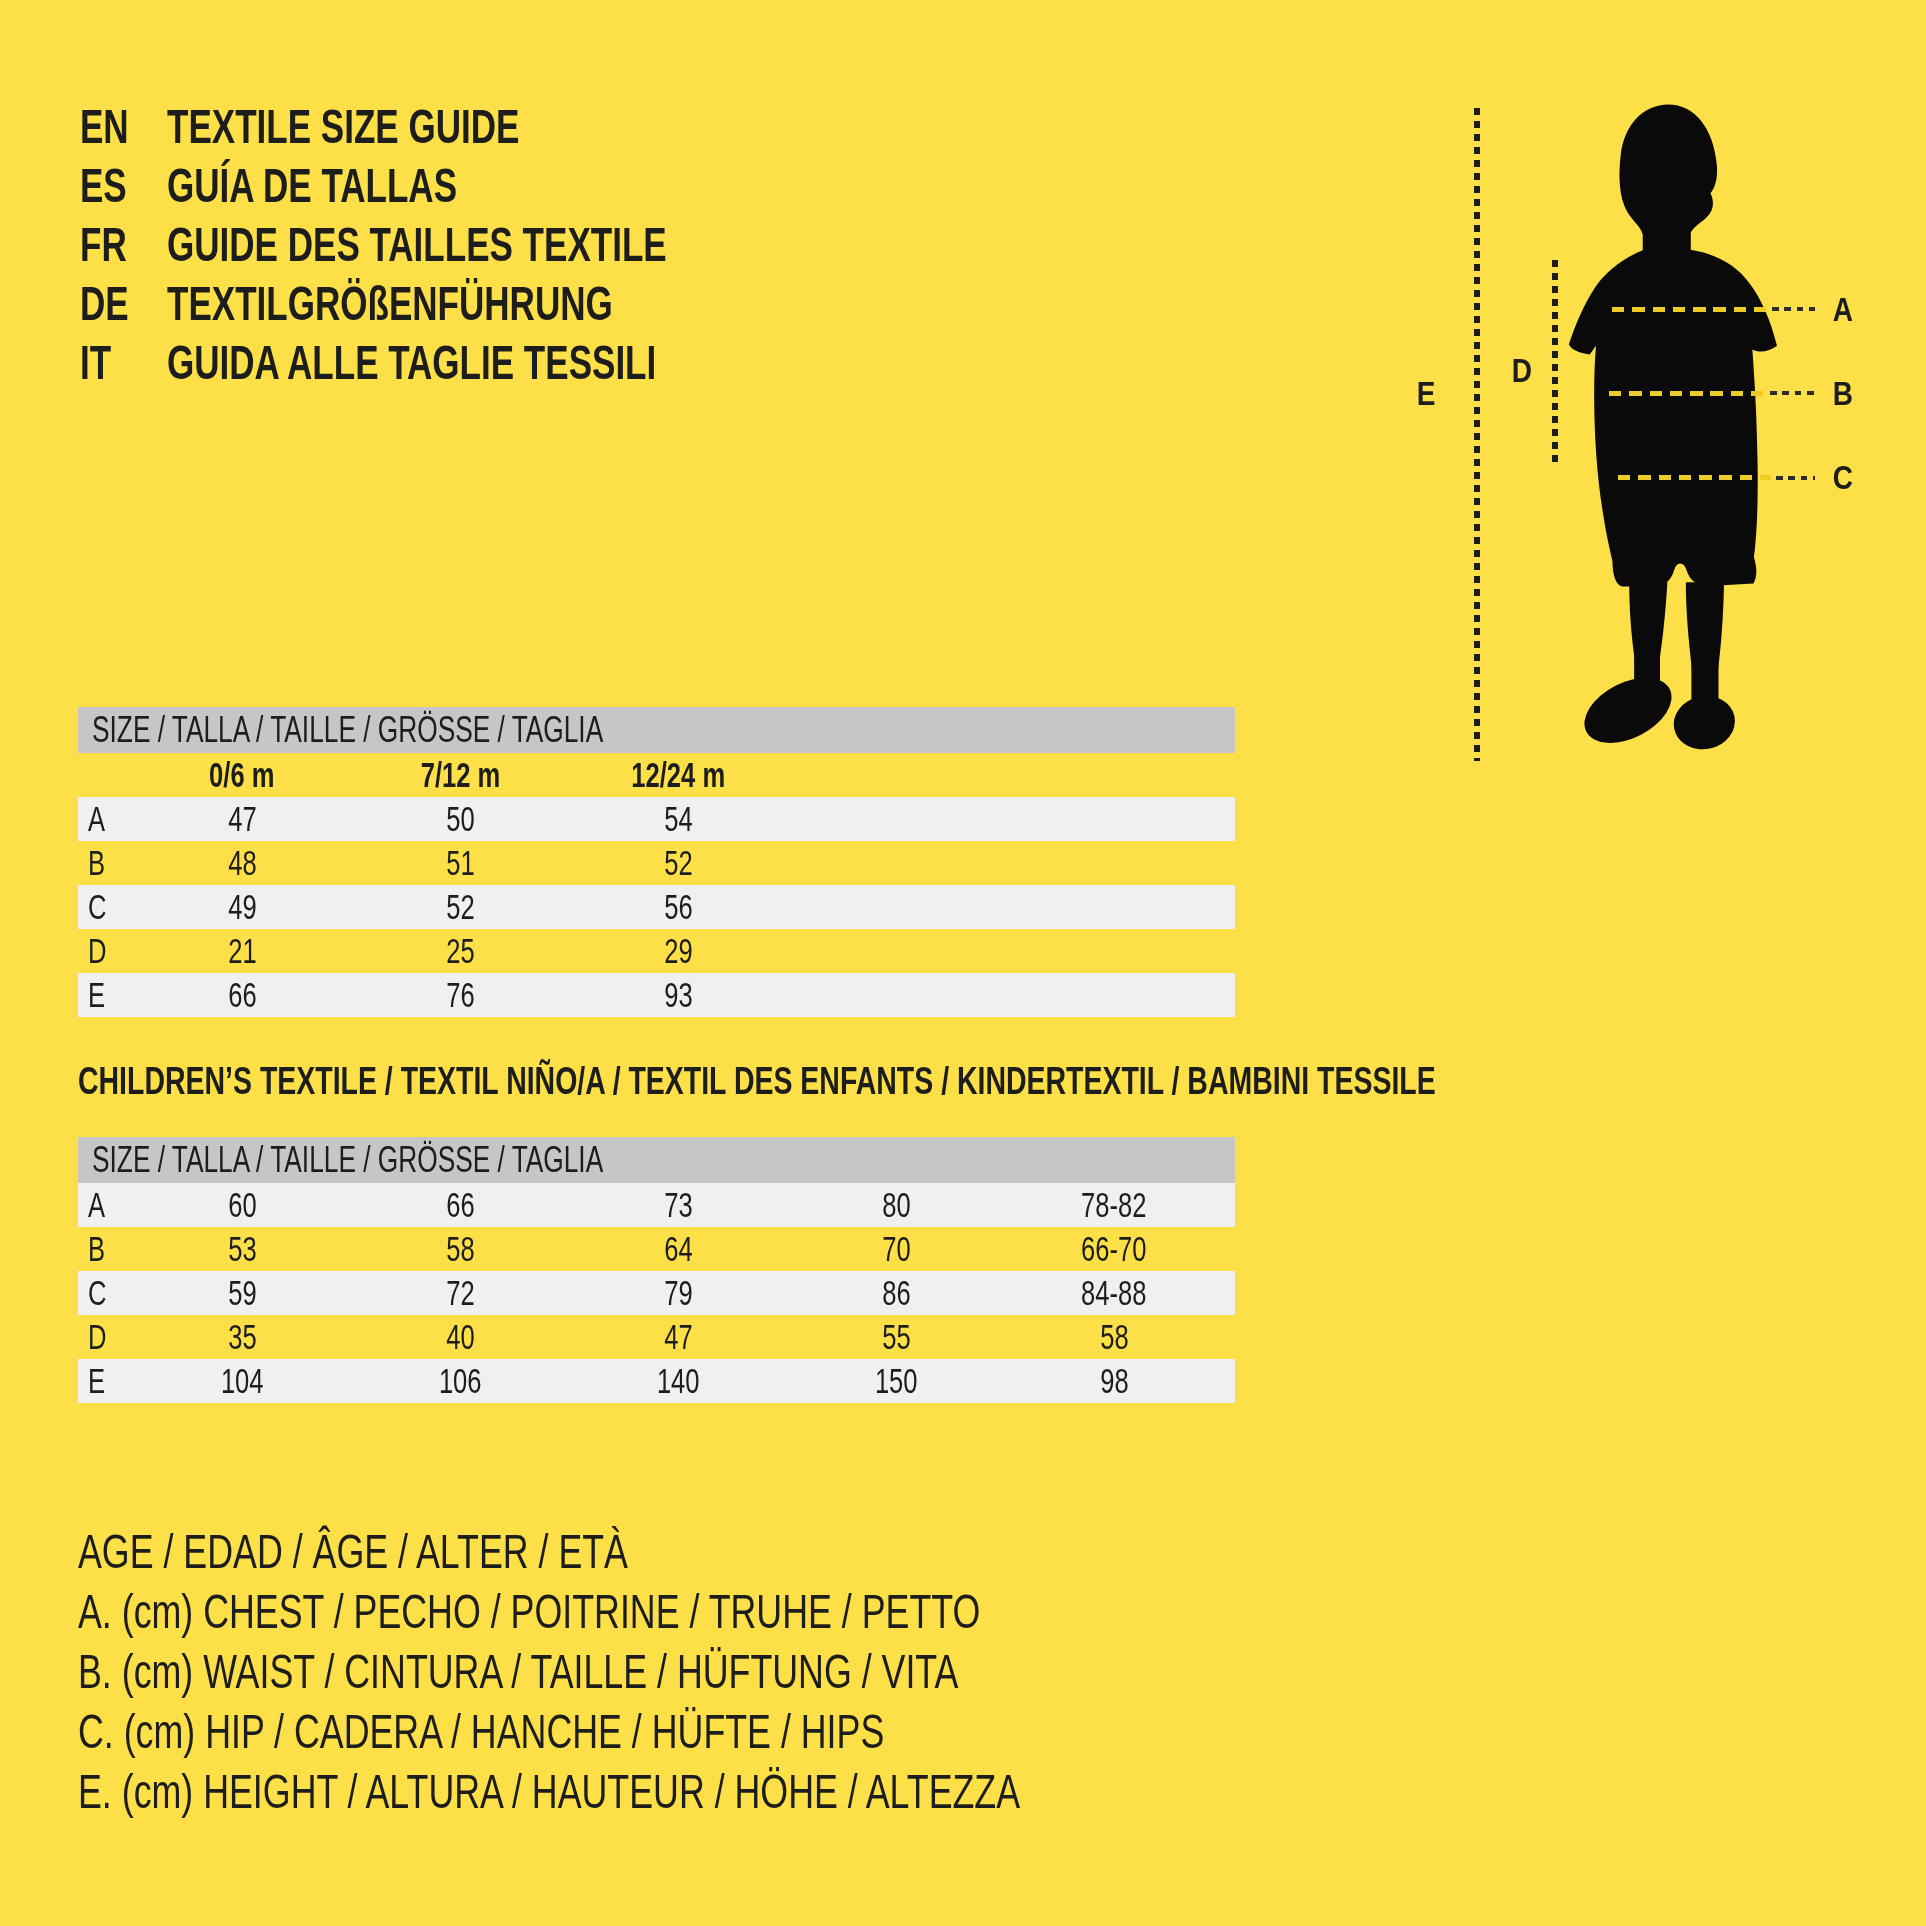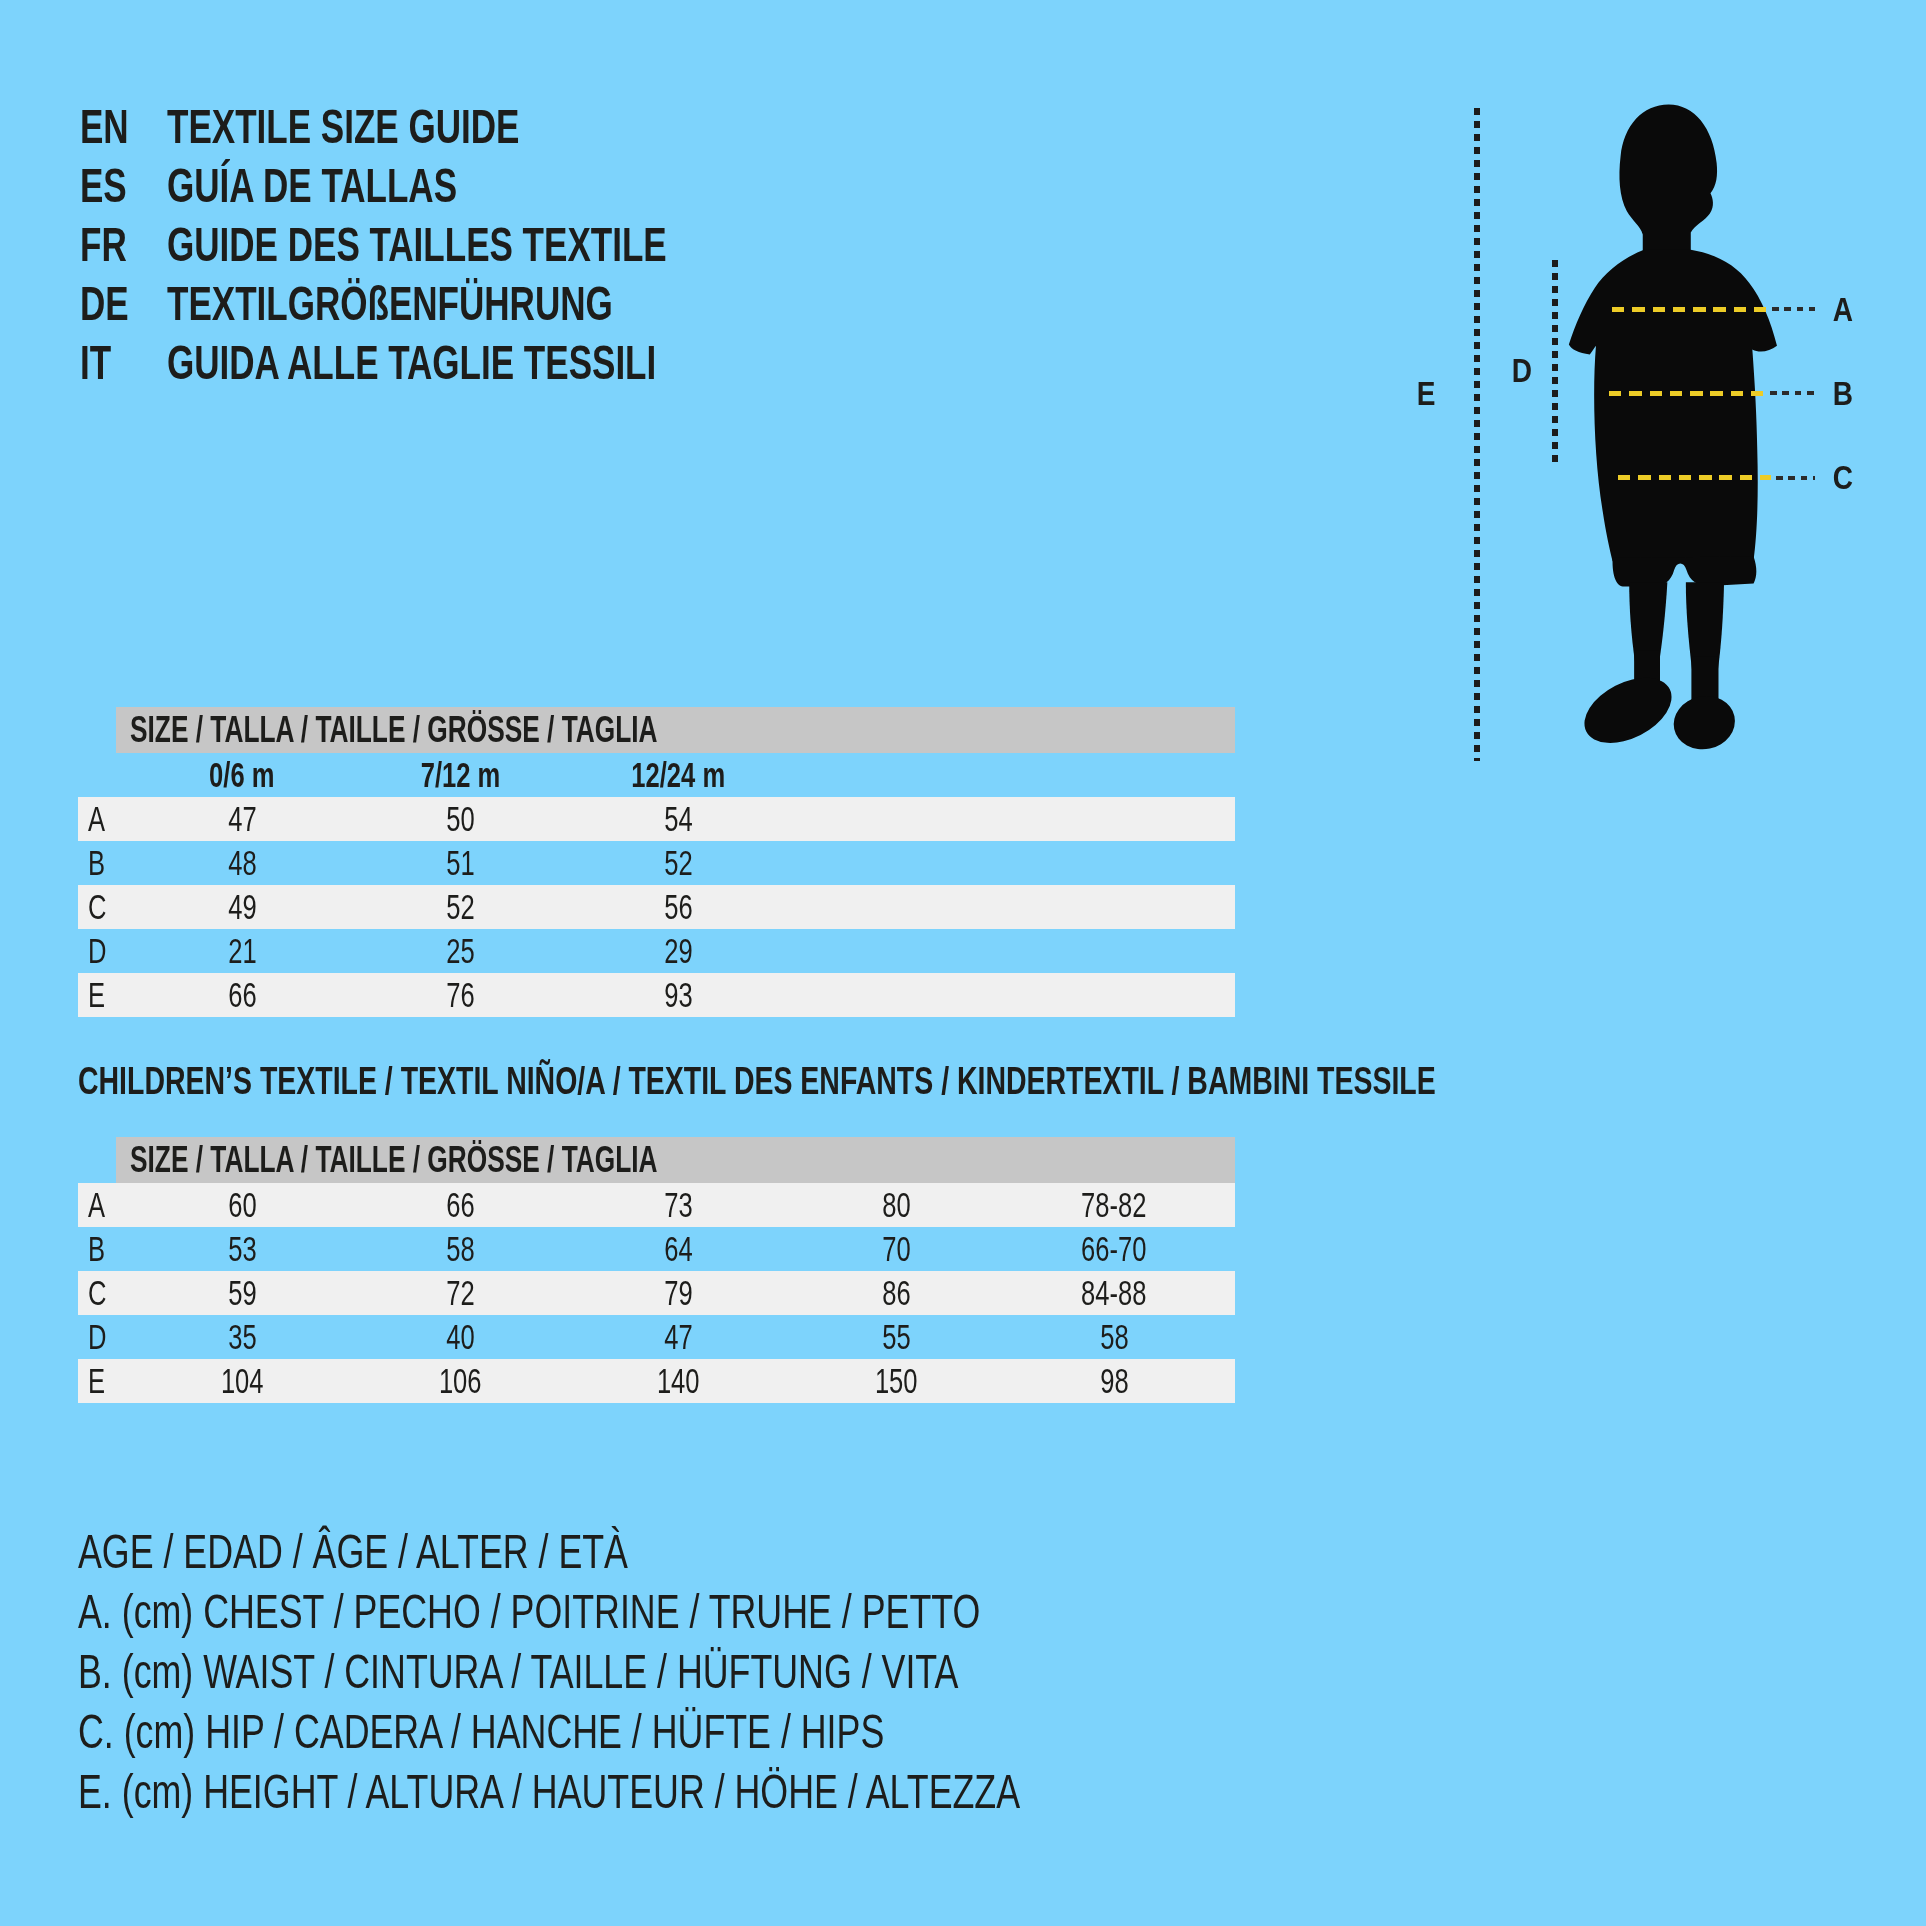--- a/index.html
+++ b/index.html
@@ -4,7 +4,7 @@
 <style>
   html,body{margin:0;padding:0;background:#ffffff;}
   #canvas{
-    position:relative;width:1926px;height:1926px;background:#7dd3fc;overflow:hidden;
+    position:relative;width:1926px;height:1926px;background:#fde047;overflow:hidden;
     font-family:"Liberation Sans","DejaVu Sans",sans-serif;color:#1d1d1b;
   }
   

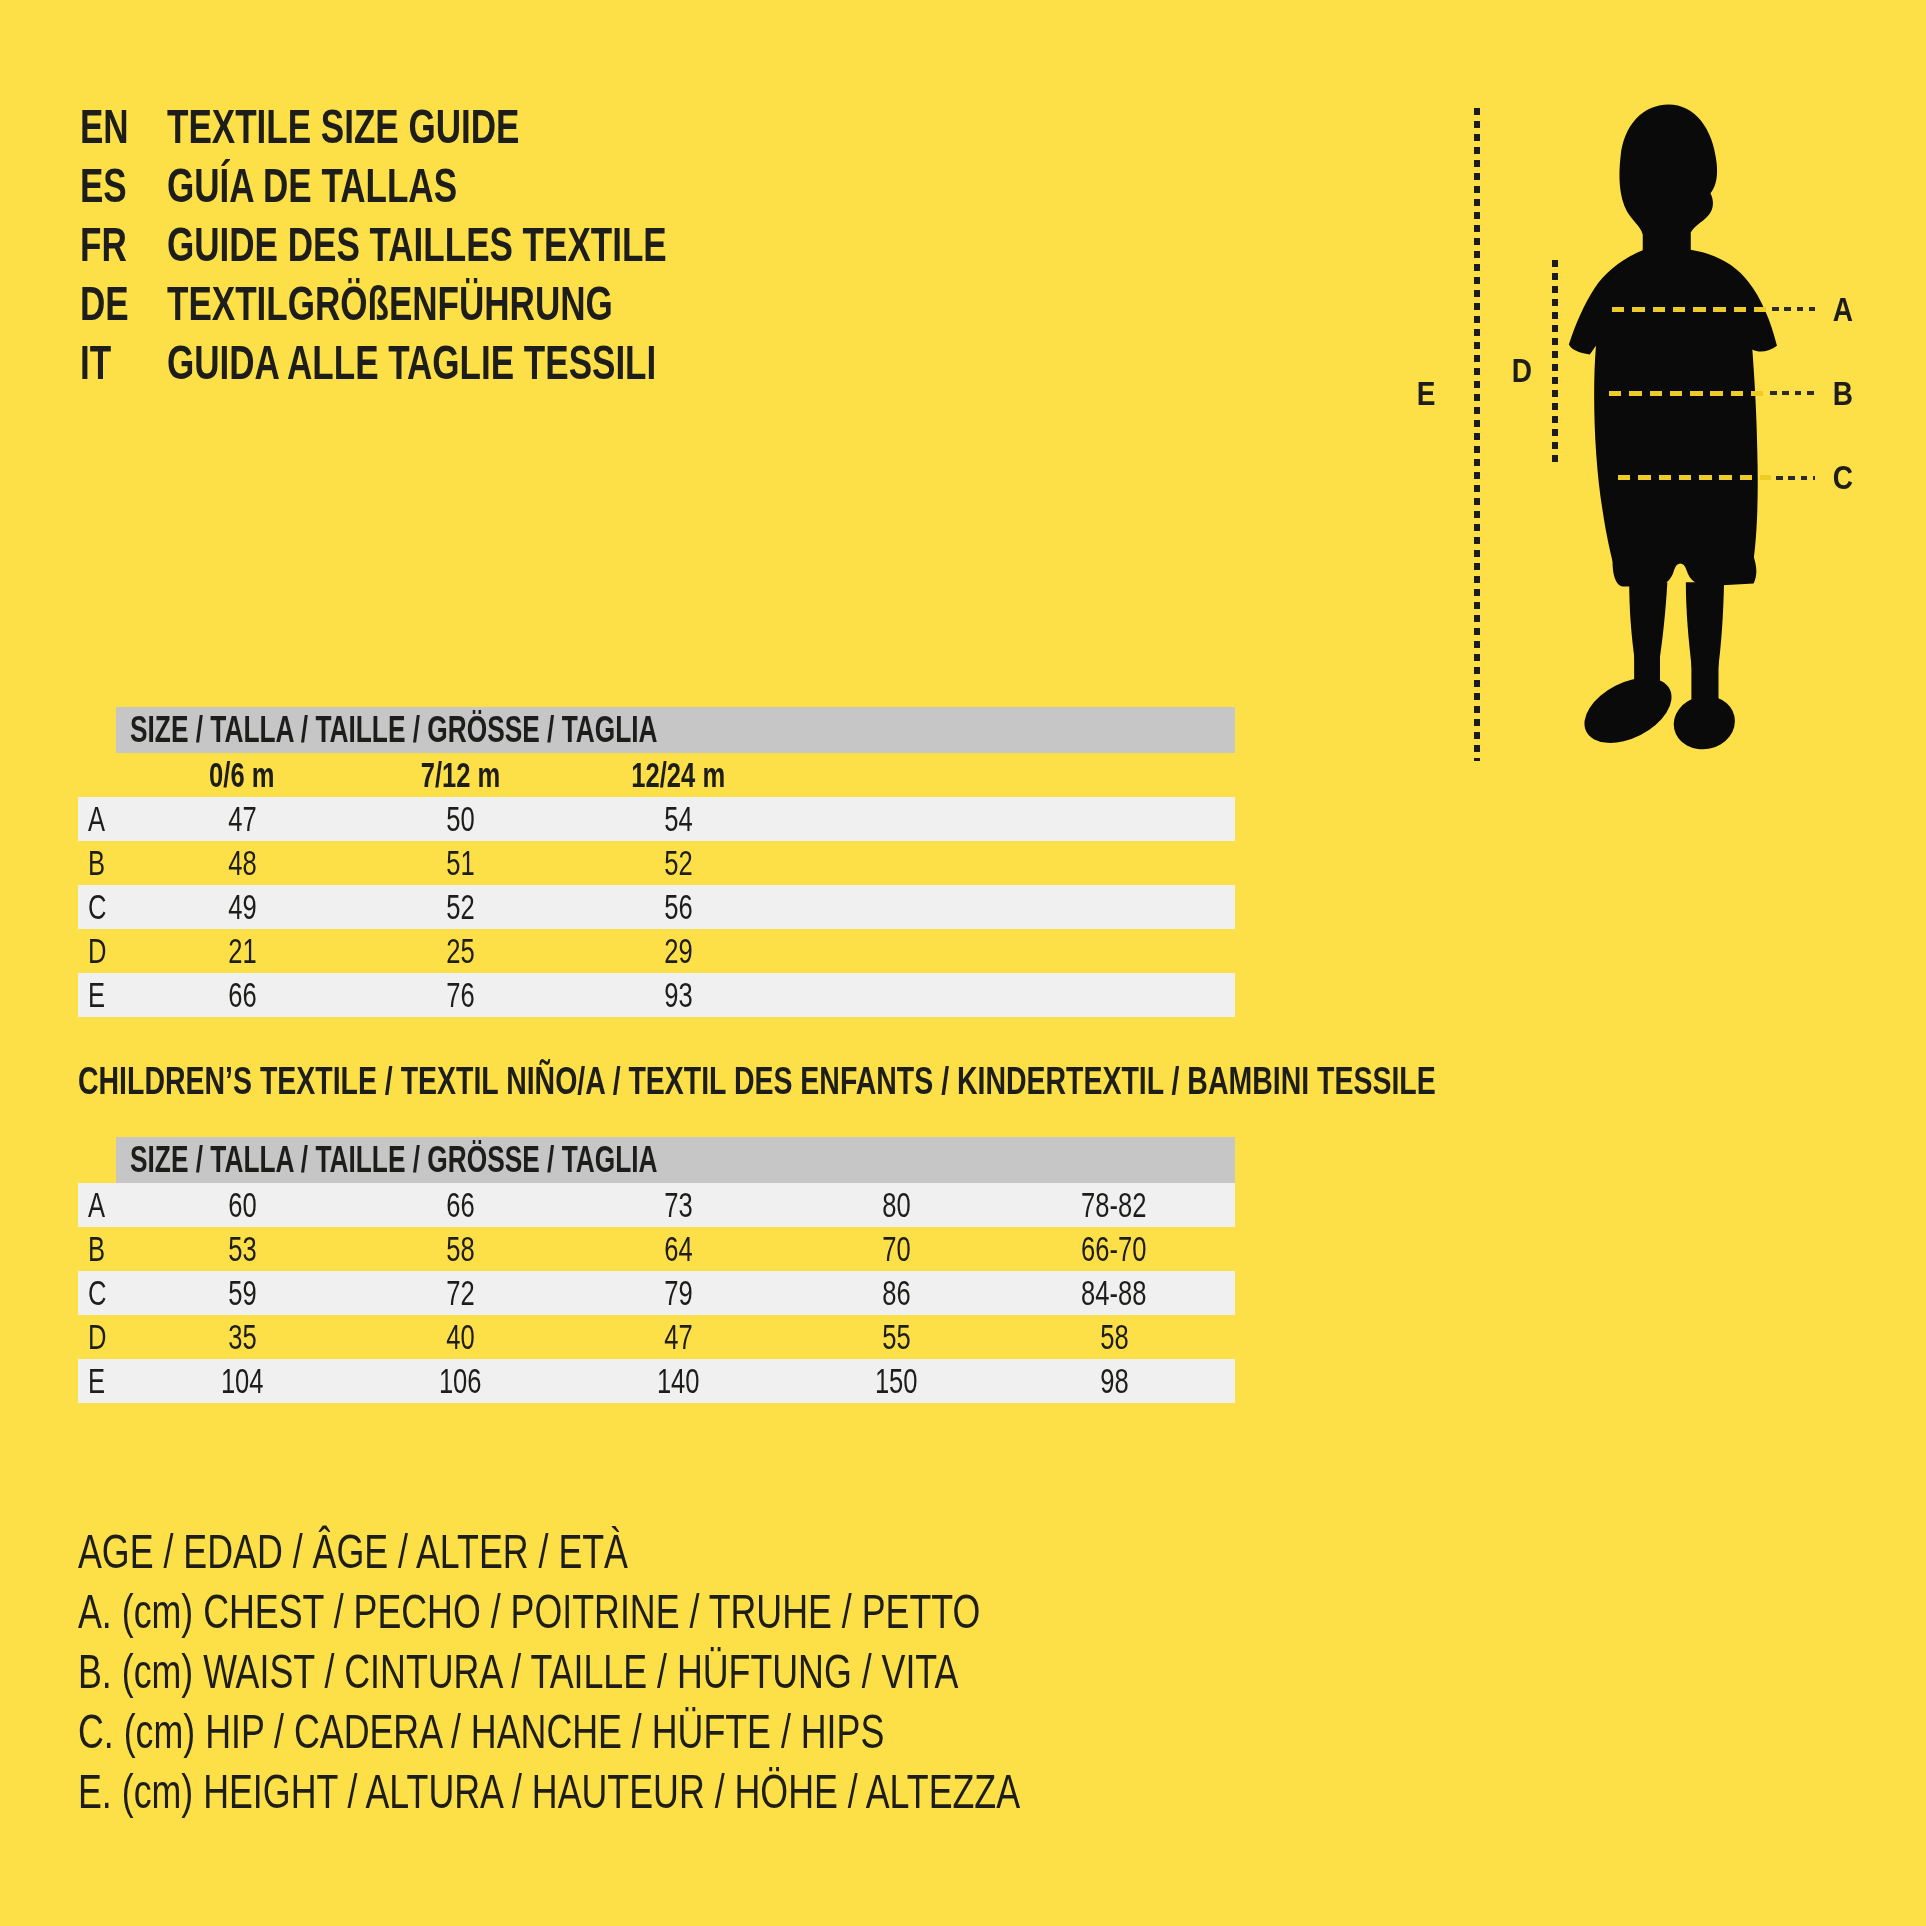--- a/index.html
+++ b/index.html
@@ -26,7 +26,7 @@
   .sizetable{position:absolute;left:78px;width:1157px;}
   #babies-table{top:707px;}
   #children-table{top:1137px;}
-  .thead{height:46px;line-height:46px;background:#c6c6c6;padding-left:13.6px;font-size:36px;font-weight:700;margin-left:38px;}
+  .thead{height:46px;line-height:46px;background:#c6c6c6;padding-left:13.6px;font-size:36px;font-weight:400;}
   .trow{display:flex;height:44px;line-height:44px;font-size:35px;font-weight:500;}
   .trow.alt{background:#f0f0f0;}
   .rlabel{width:55px;padding-left:10px;box-sizing:border-box;font-weight:500;}

